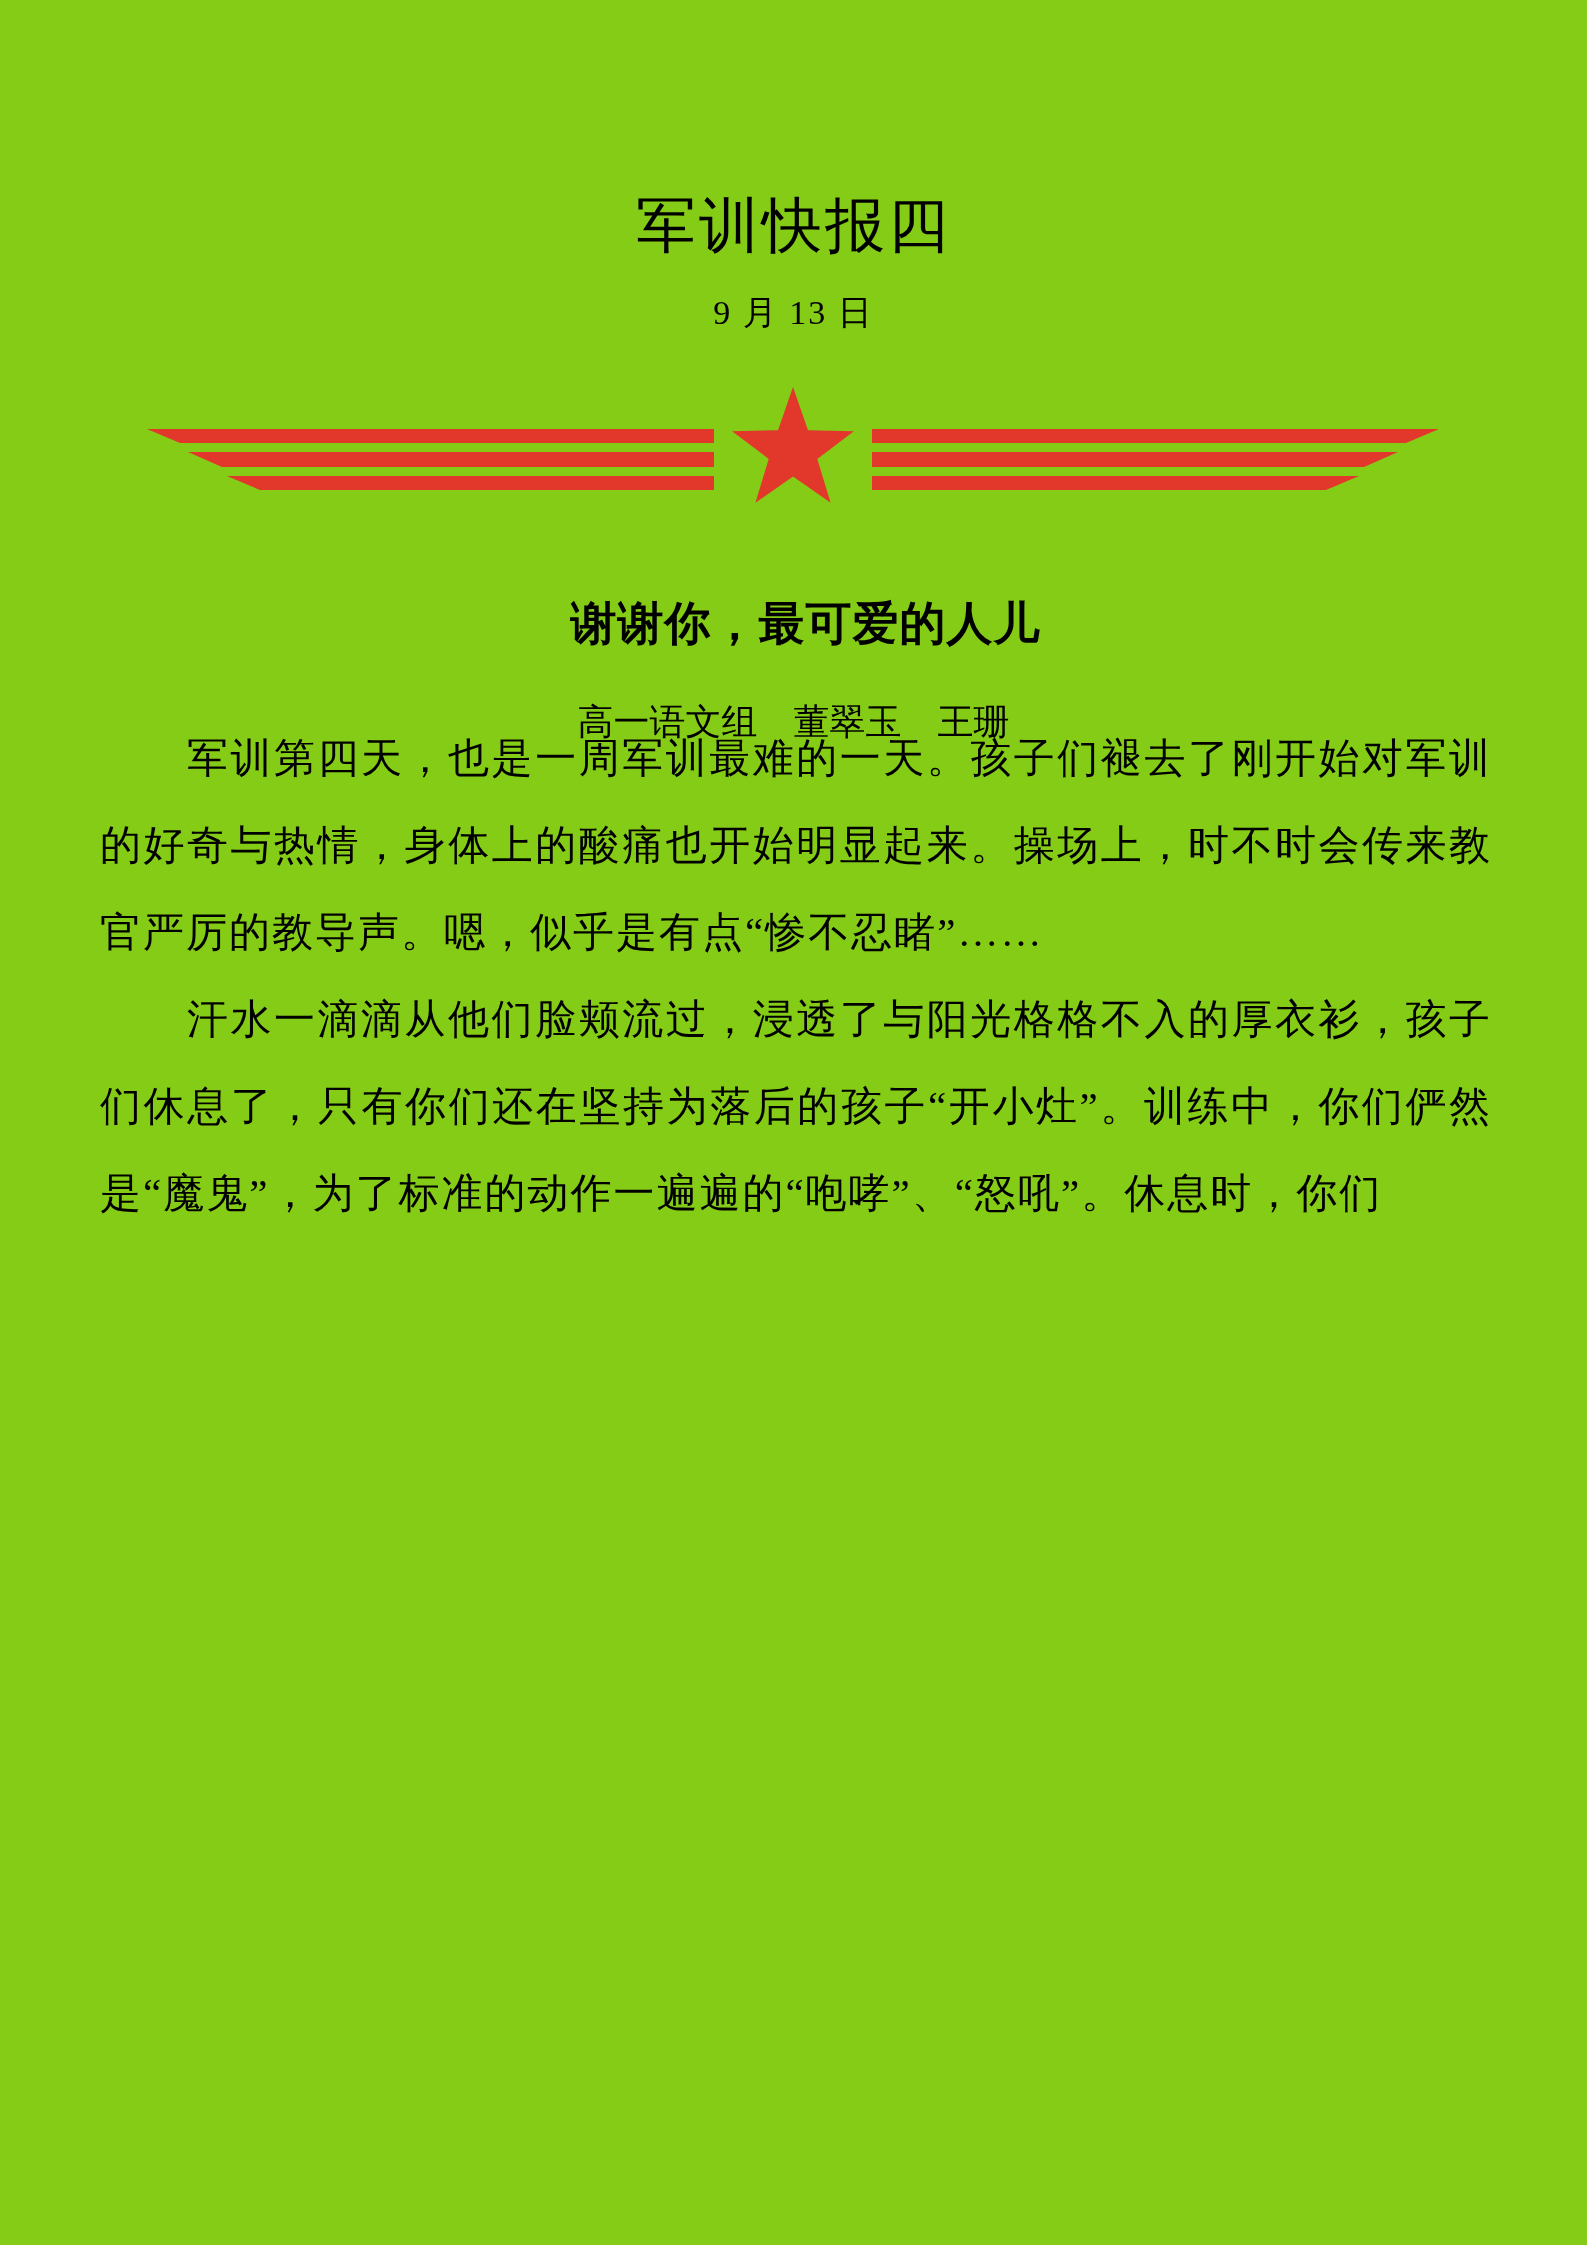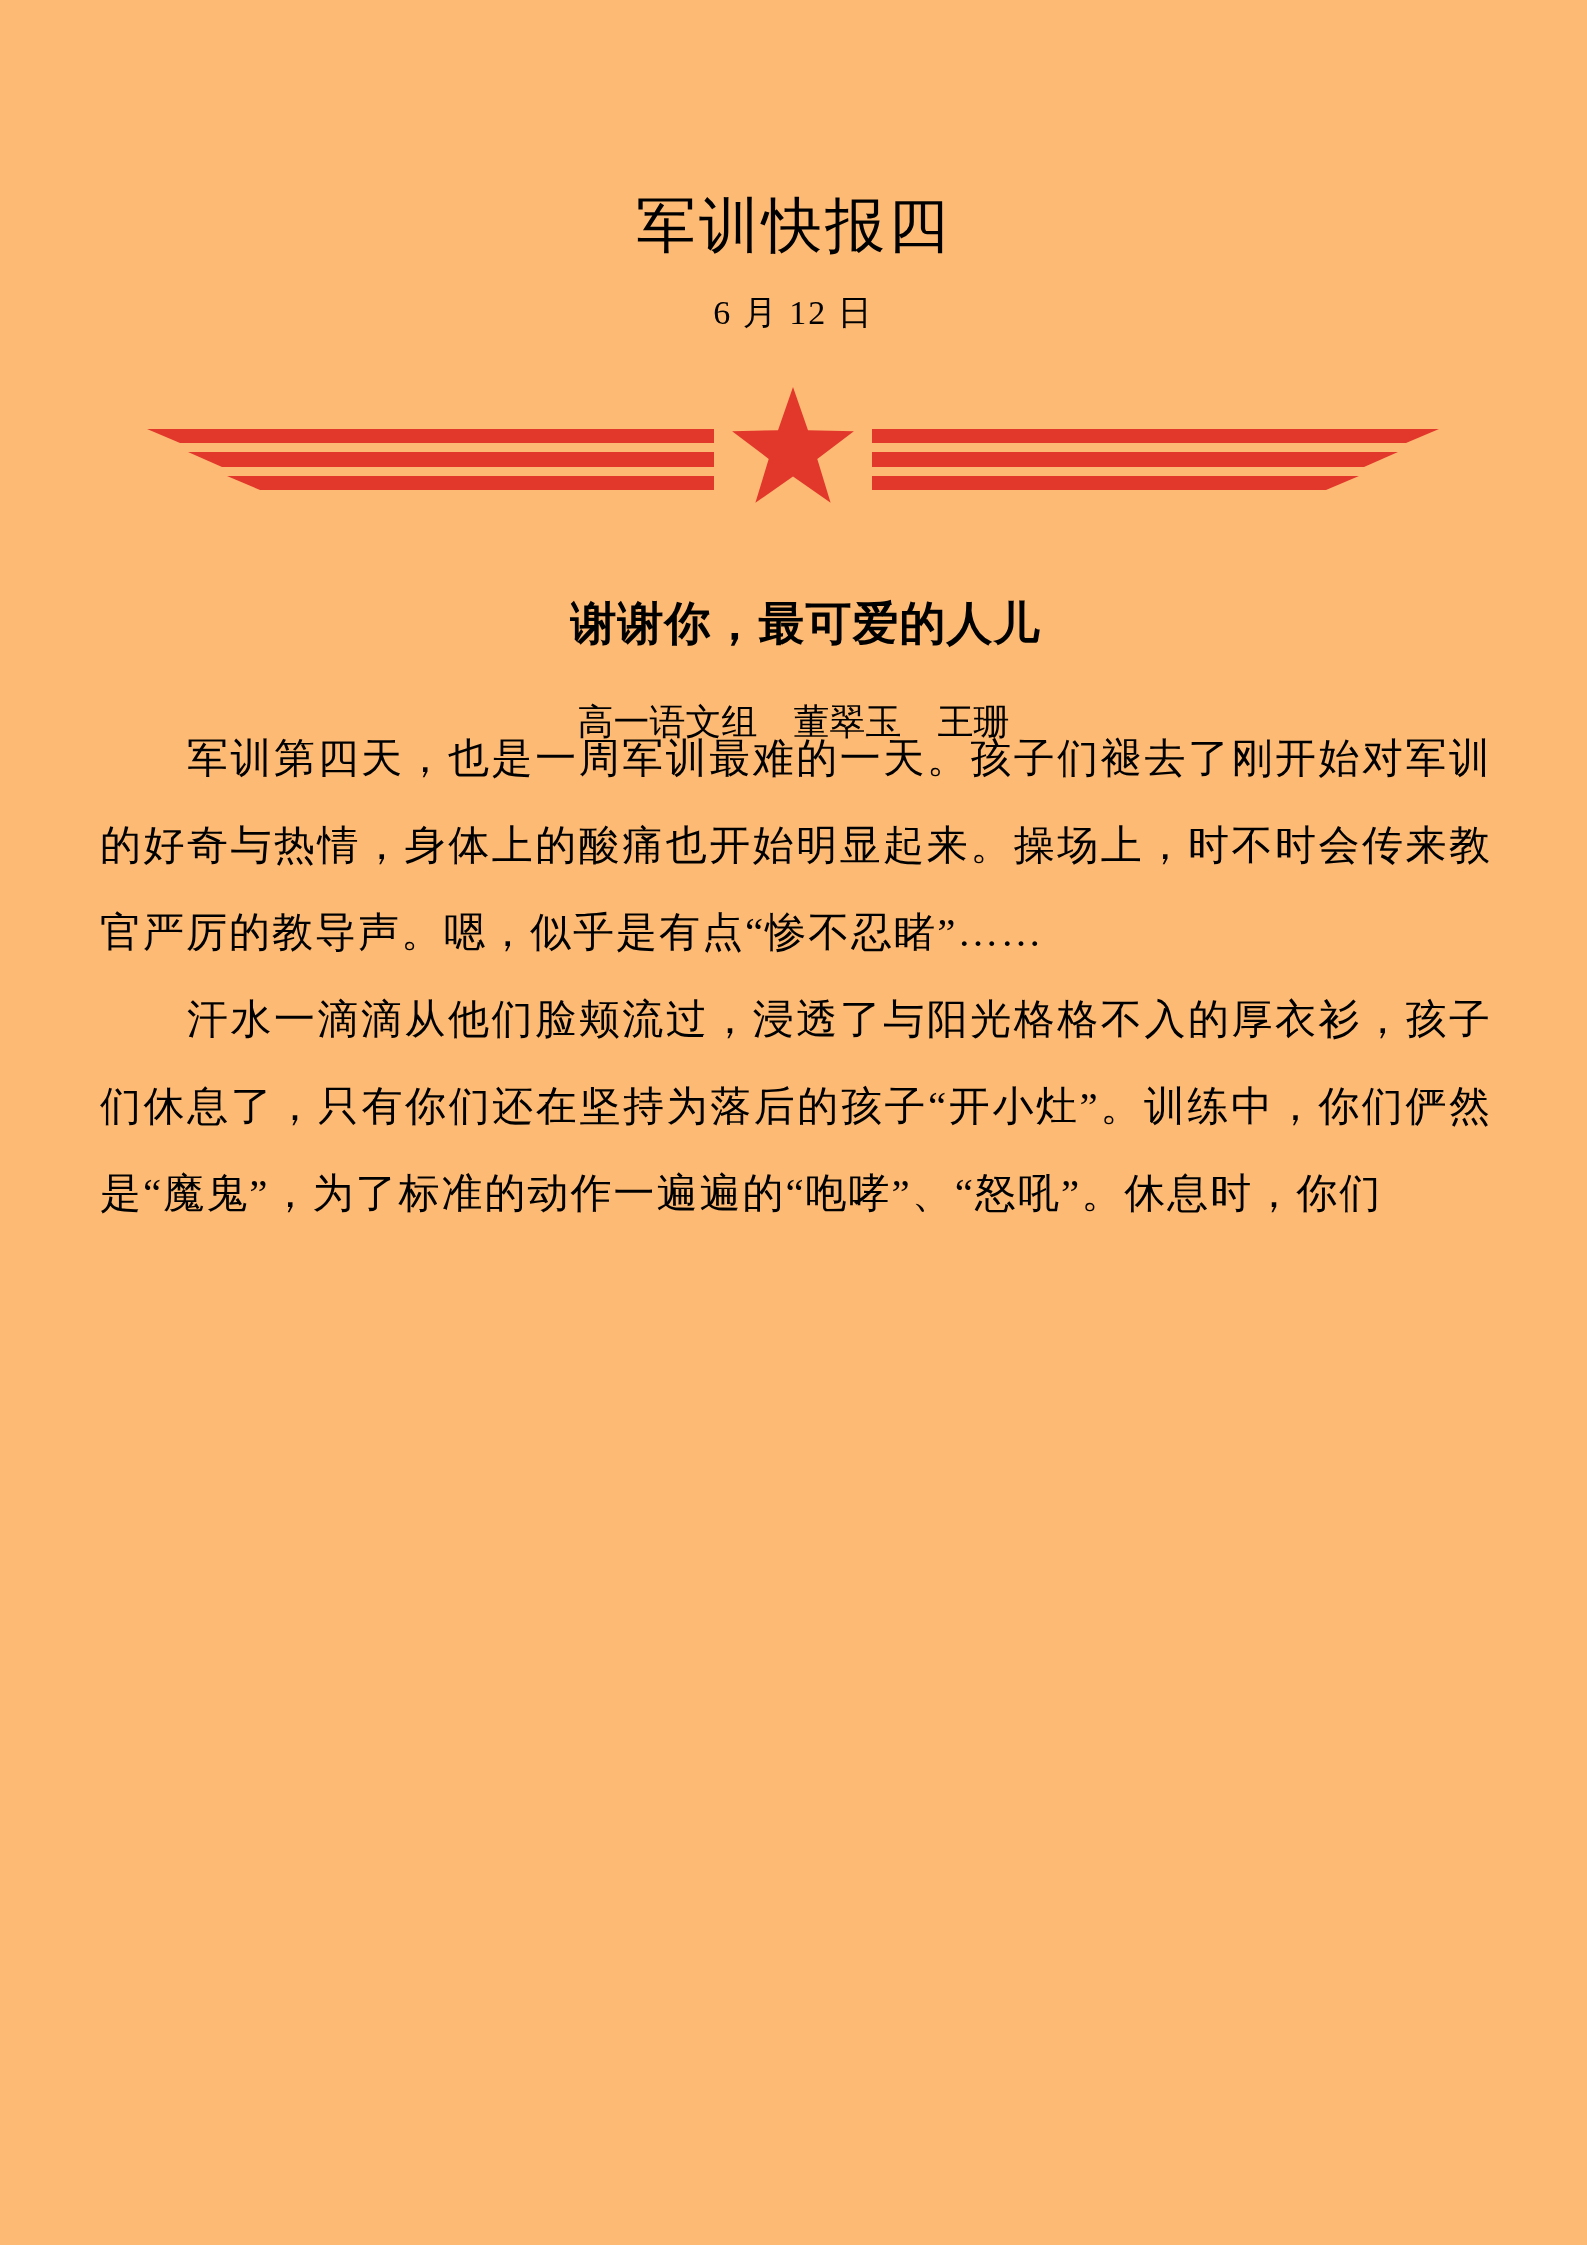--- a/index.html
+++ b/index.html
@@ -11,7 +11,7 @@
     position: relative;
     width: 1587px;
     height: 2245px;
-    background: #fdba74;
+    background: #84cc16;
     overflow: hidden;
     font-family: "Liberation Serif", serif;
     color: #000000;

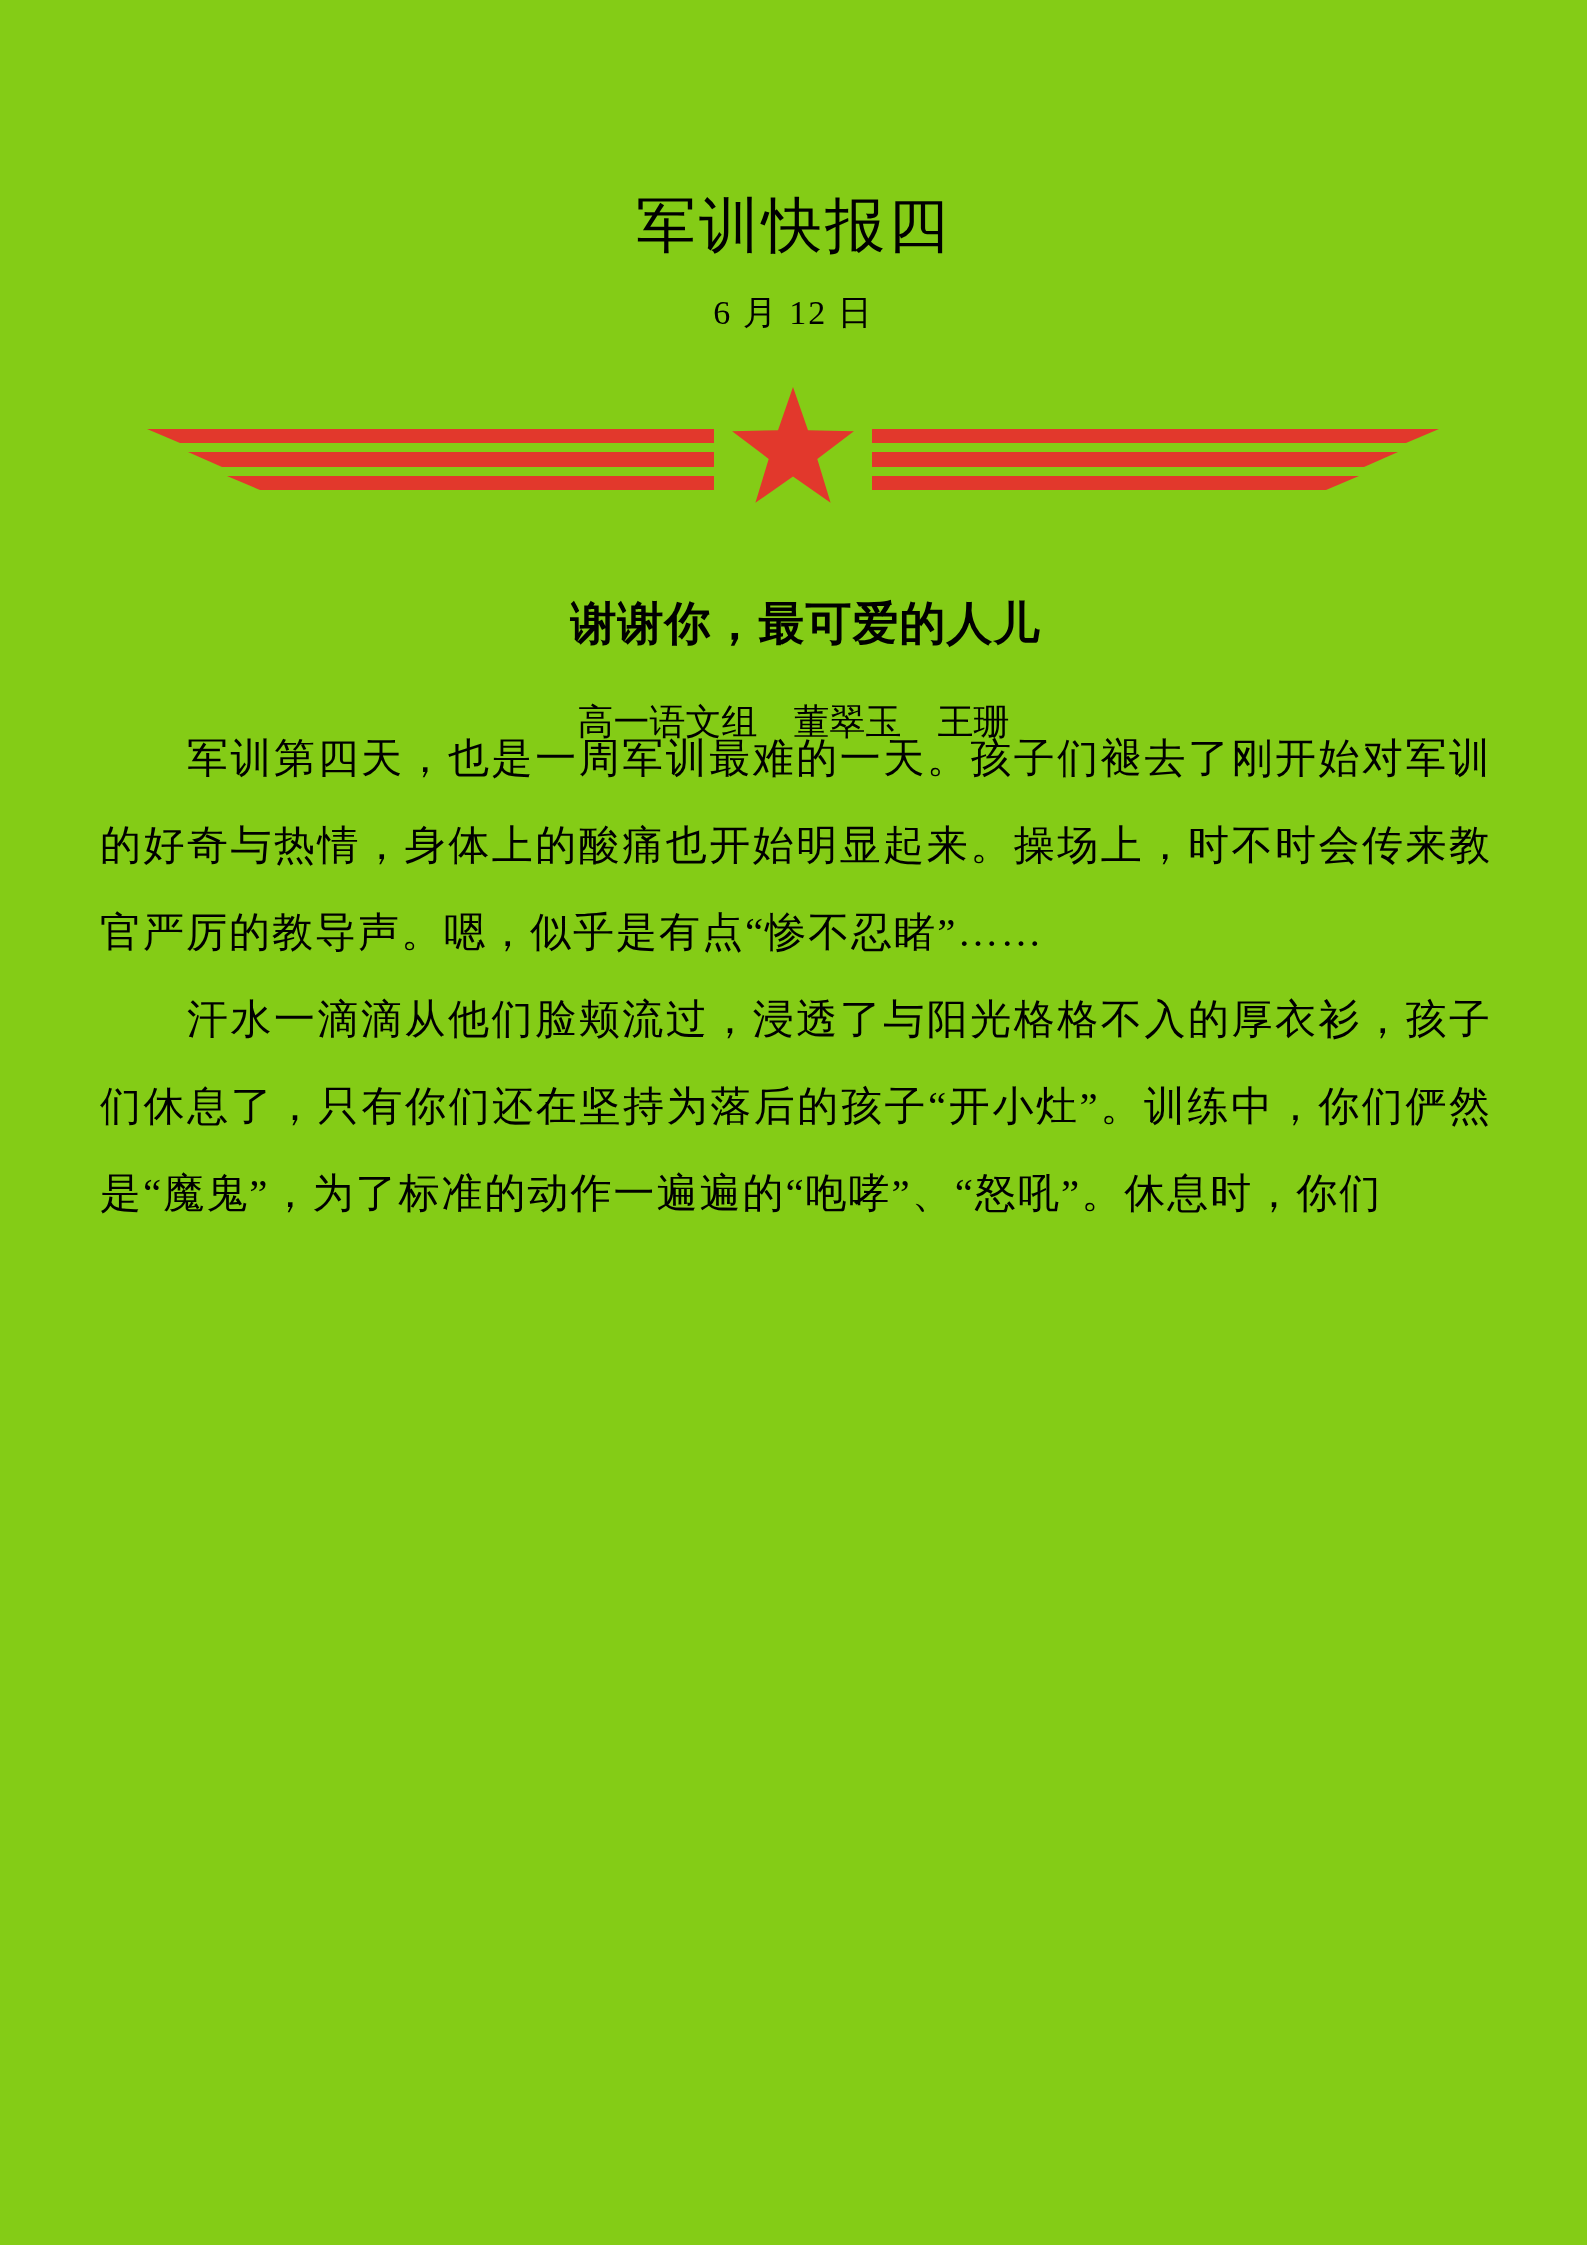--- a/index.html
+++ b/index.html
@@ -99,7 +99,7 @@
 
   <h1 class="doc-title">军训快报四</h1>
 
-  <div class="doc-date">6 月 12 日</div>
+  <div class="doc-date">9 月 13 日</div>
 
   <svg class="emblem" viewBox="0 0 1587 130" xmlns="http://www.w3.org/2000/svg">
 

